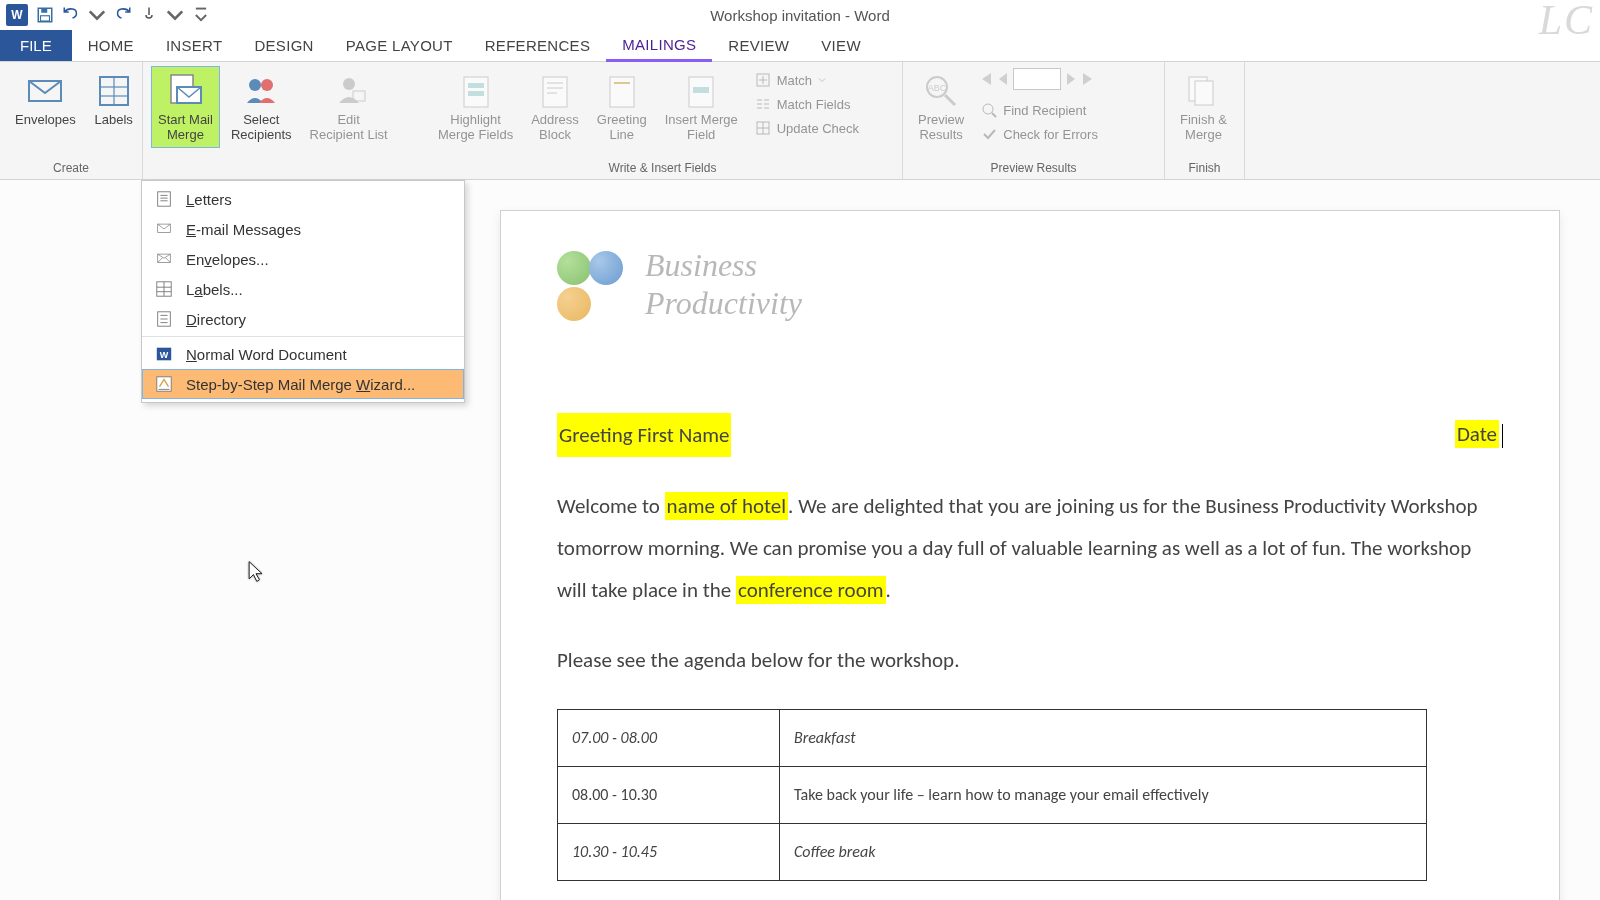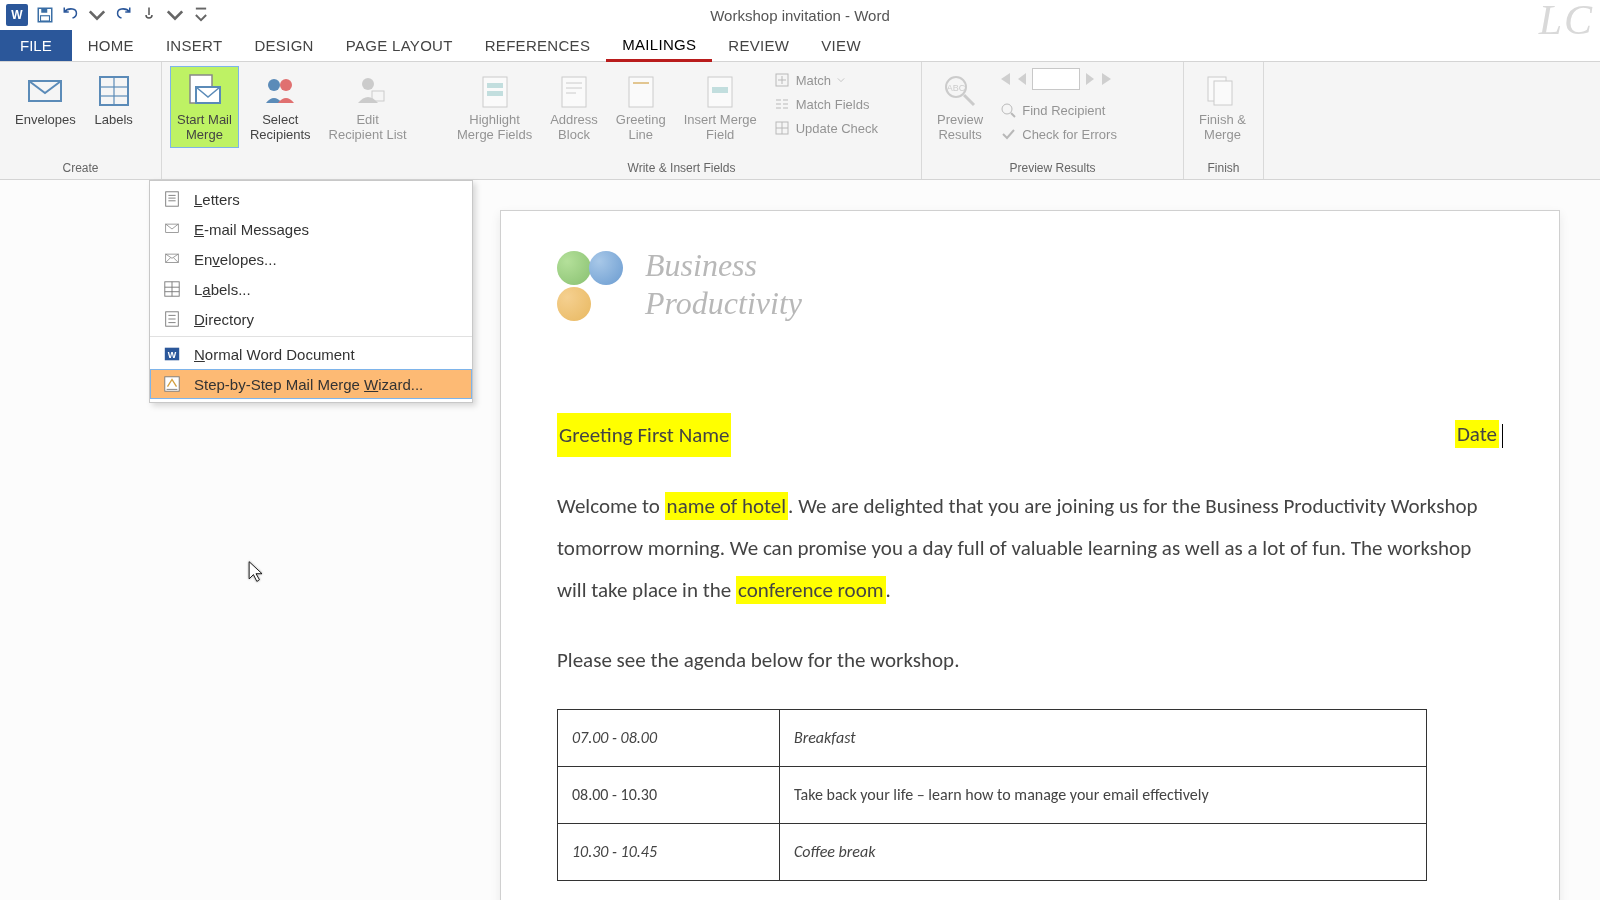--- a/index.html
+++ b/index.html
@@ -17,7 +17,7 @@
   .ribbon-tabs { height: 32px; display: flex; align-items: stretch; background: #fff; border-bottom: 1px solid #d4d4d4; }
   .tab-file { background: #2b579a; color: #fff; padding: 0 20px; display:flex; align-items:center; font-size: 15px; cursor:pointer; }
   .tab { padding: 0 16px; display:flex; align-items:center; font-size: 15px; color: #444; cursor:pointer; font-weight: 400; letter-spacing: 0.3px; }
-  .tab.active { color: #000000; border-bottom: 3px solid #b91c1c; margin-bottom: -1px; }
+  .tab.active { color: #4c1d95; border-bottom: 3px solid #8b5cf6; margin-bottom: -1px; }
 
   
   .ribbon { height: 118px; background: #f5f5f5; border-bottom: 1px solid #d4d4d4; display: flex; position: relative; }

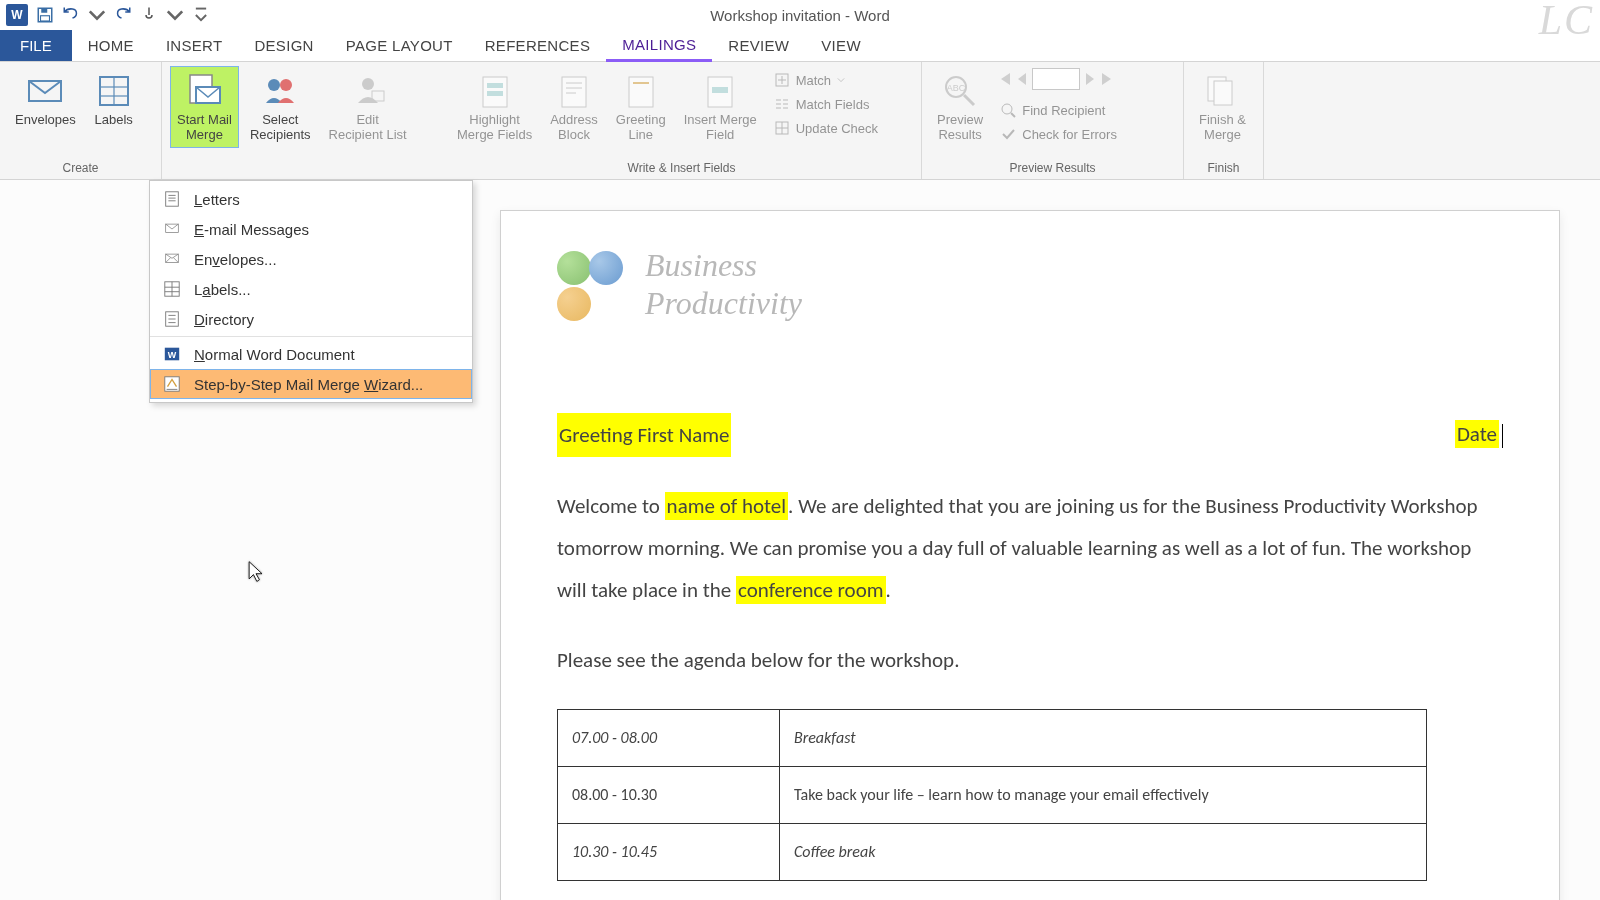--- a/index.html
+++ b/index.html
@@ -117,7 +117,7 @@
 
 <div class="ribbon">
 
-  <div class="group" style="width:162px">
+  <div class="group" style="width:143px">
     <div class="group-body">
       <div class="bigbtn">
         <div class="ic">

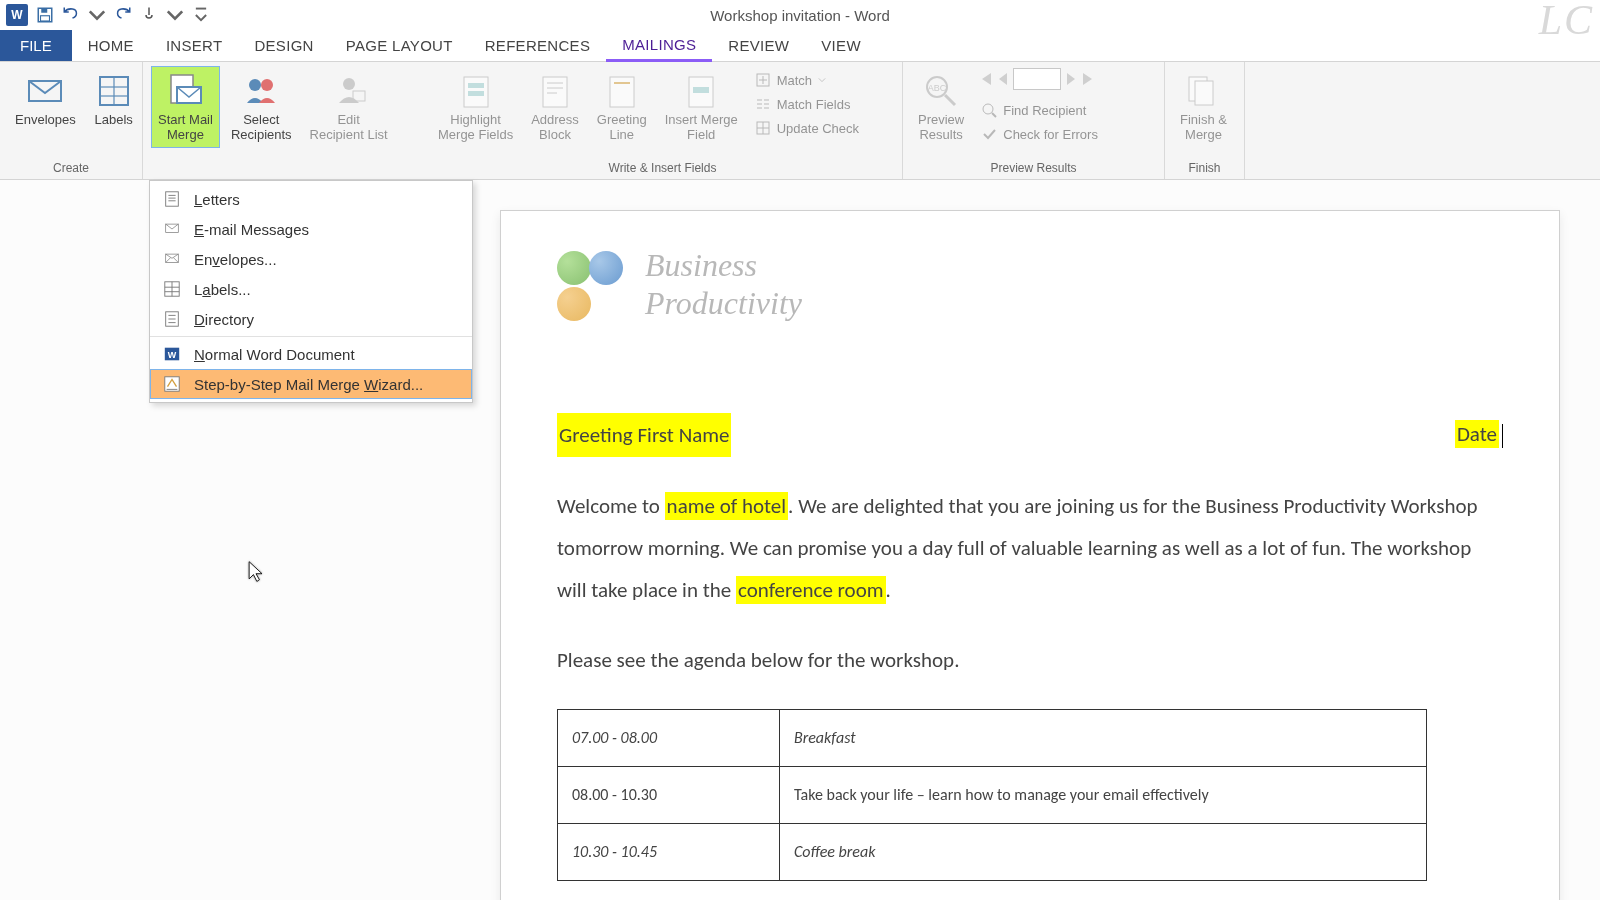--- a/index.html
+++ b/index.html
@@ -37,7 +37,7 @@
   .navset svg { opacity: 0.5; }
 
   
-  .dropdown { position:absolute; left:149px; top:118px; width:324px; background:#fff; border:1px solid #c8c8c8; box-shadow: 3px 3px 6px rgba(0,0,0,.15); z-index: 10; padding: 3px 0; }
+  .dropdown { position:absolute; left:141px; top:118px; width:324px; background:#fff; border:1px solid #c8c8c8; box-shadow: 3px 3px 6px rgba(0,0,0,.15); z-index: 10; padding: 3px 0; }
   .dd-item { display:flex; align-items:center; gap: 12px; padding: 6px 12px; font-size: 15px; color:#333; cursor:pointer; }
   .dd-item .dd-ic { width: 20px; height: 18px; display:flex; align-items:center; justify-content:center; }
   .dd-item.sep { border-top:1px solid #e1e1e1; margin-top:2px; padding-top:8px; }

